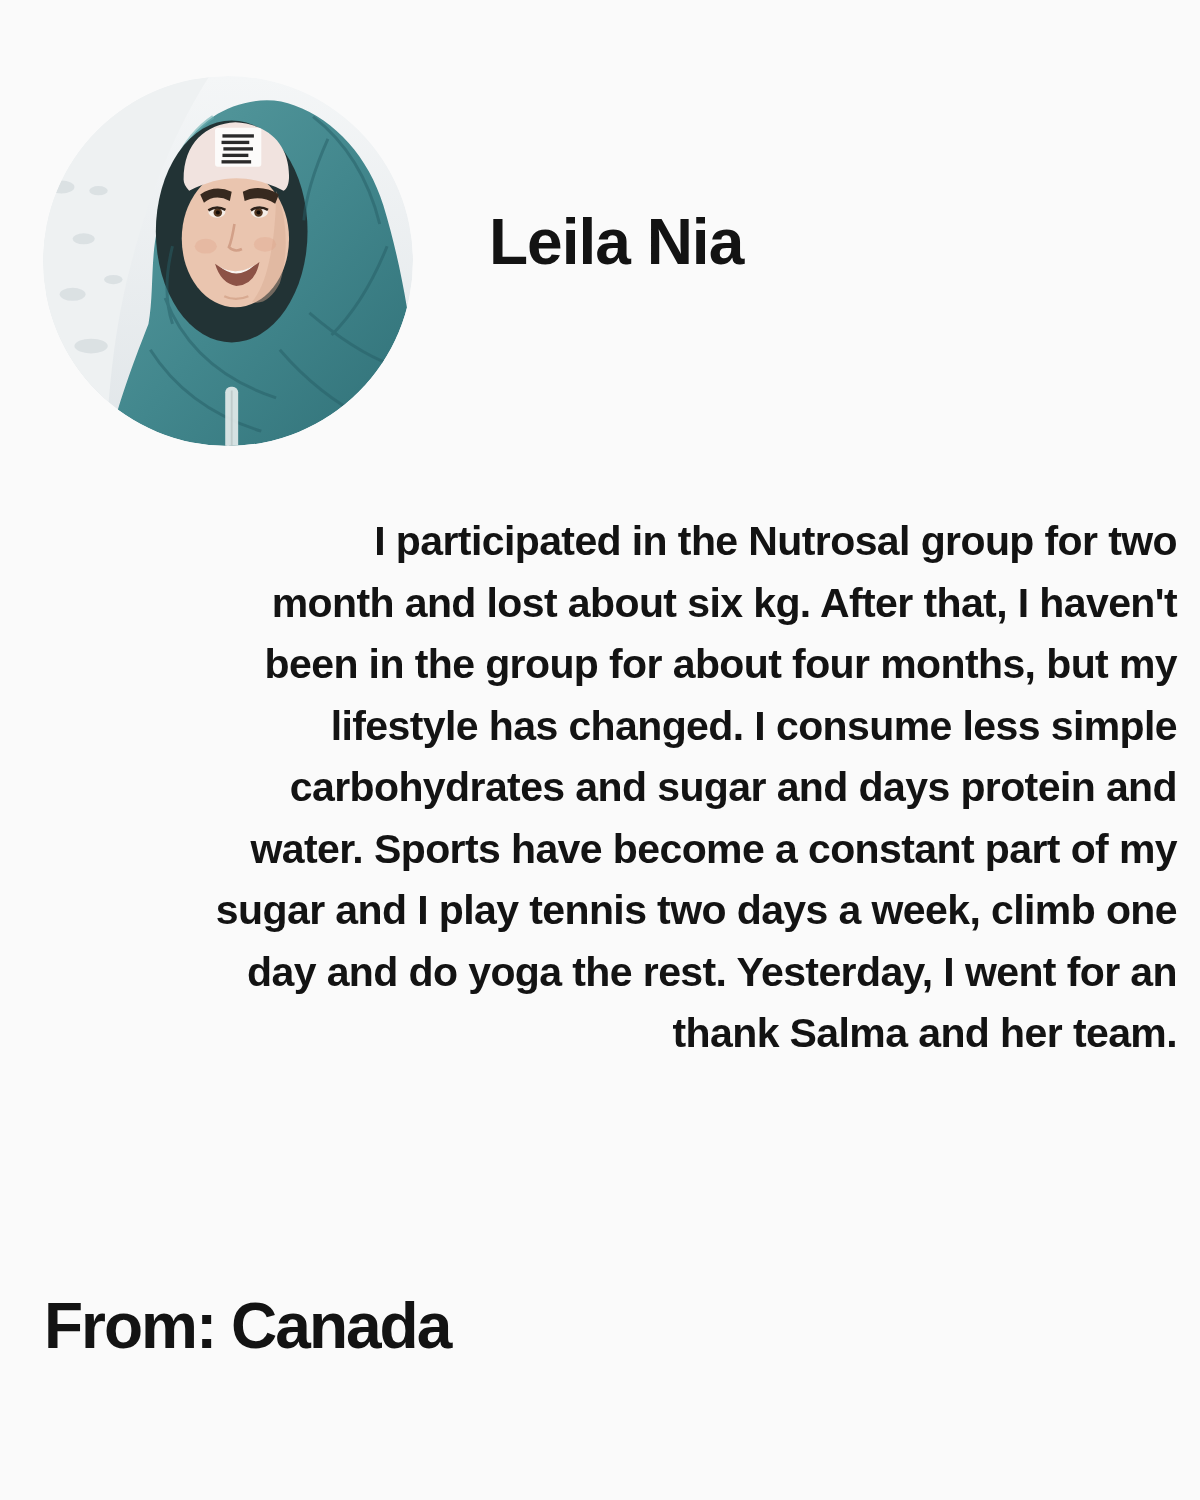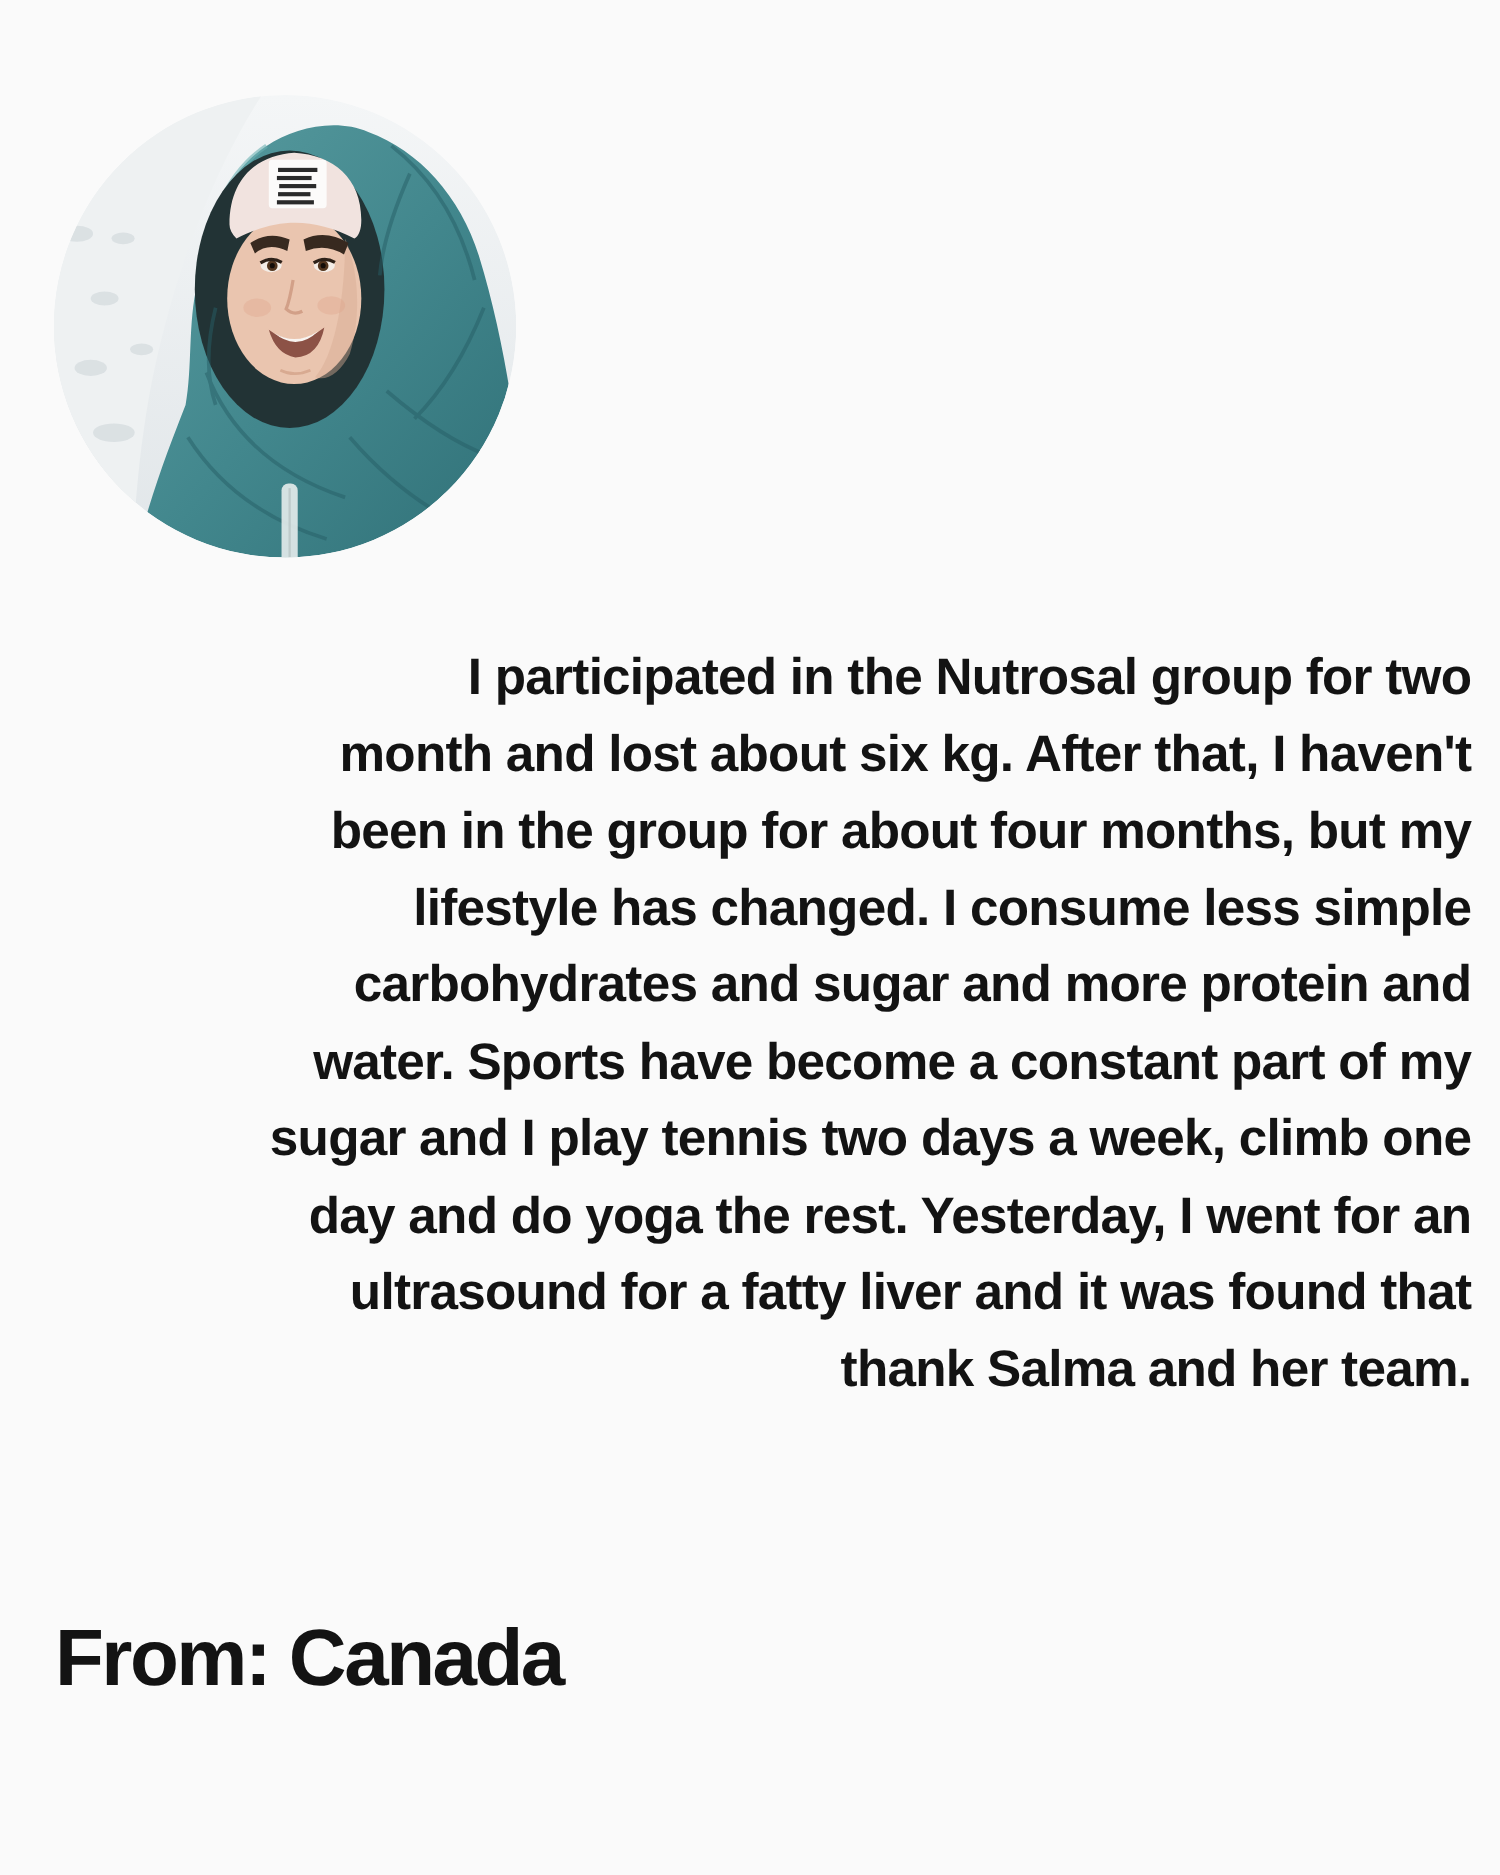--- a/index.html
+++ b/index.html
@@ -146,6 +146,7 @@
     </svg>
   </div>
 
+  <h1 class="name">Leila Nia</h1>
 
   <div class="testimonial">
     <div class="tline">I participated in the Nutrosal group for two</div>

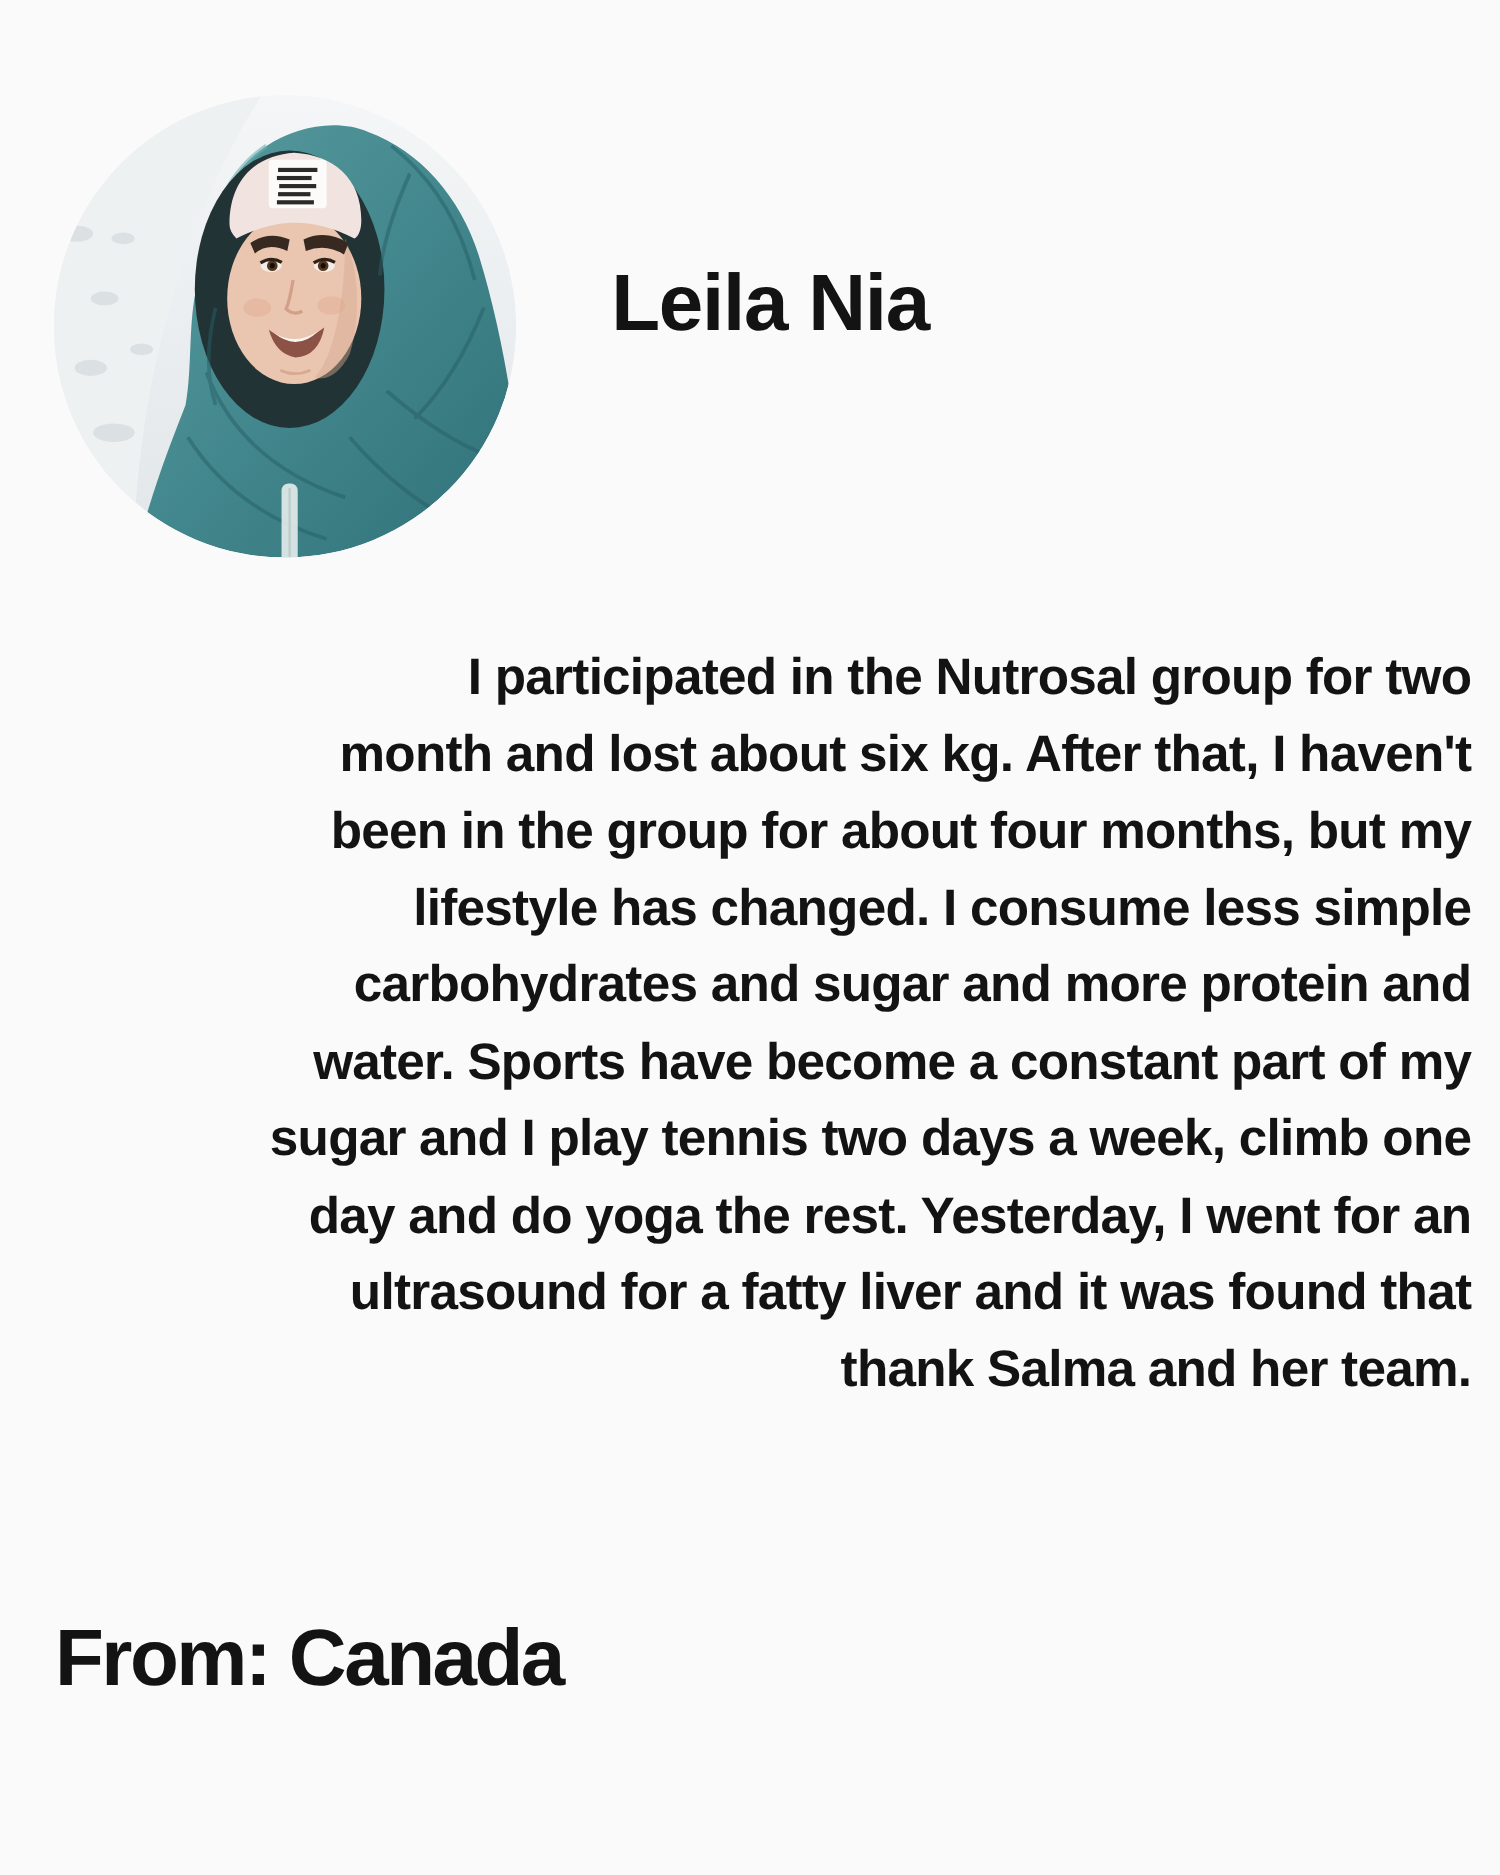--- a/index.html
+++ b/index.html
@@ -153,7 +153,7 @@
     <div class="tline">month and lost about six kg. After that, I haven't</div>
     <div class="tline">been in the group for about four months, but my</div>
     <div class="tline">lifestyle has changed. I consume less simple</div>
-    <div class="tline">carbohydrates and sugar and more protein and</div>
+    <div class="tline">carbohydrates and sugar and days protein and</div>
     <div class="tline">water. Sports have become a constant part of my</div>
     <div class="tline">sugar and I play tennis two days a week, climb one</div>
     <div class="tline">day and do yoga the rest. Yesterday, I went for an</div>

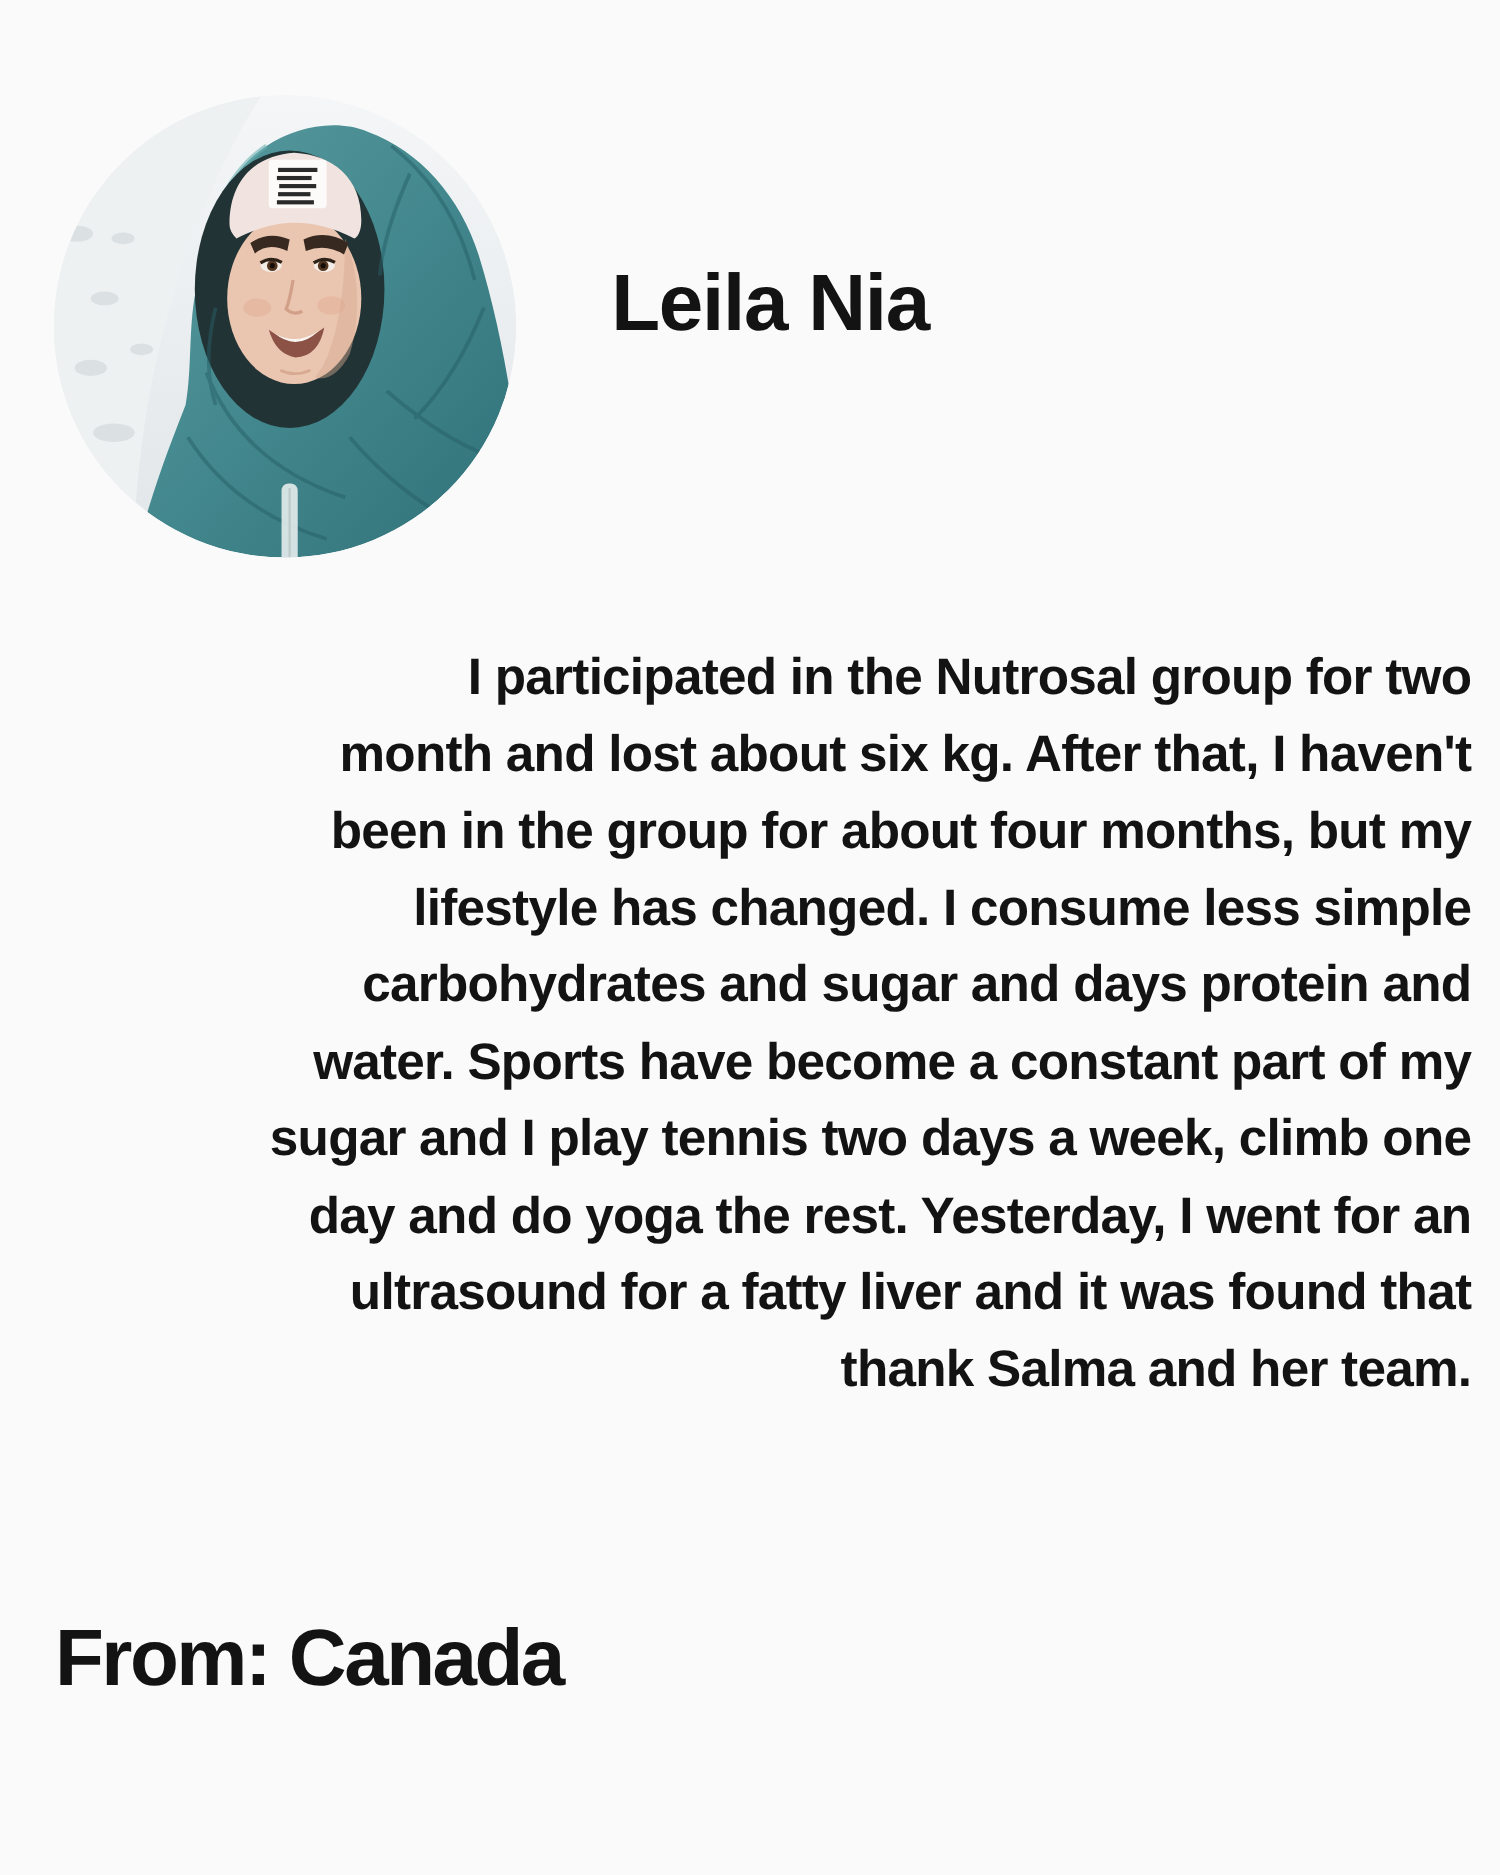--- a/index.html
+++ b/index.html
@@ -157,7 +157,6 @@
     <div class="tline">water. Sports have become a constant part of my</div>
     <div class="tline">sugar and I play tennis two days a week, climb one</div>
     <div class="tline">day and do yoga the rest. Yesterday, I went for an</div>
-    <div class="tline">ultrasound for a fatty liver and it was found that</div>
     <div class="tline">thank Salma and her team.</div>
   </div>
 

